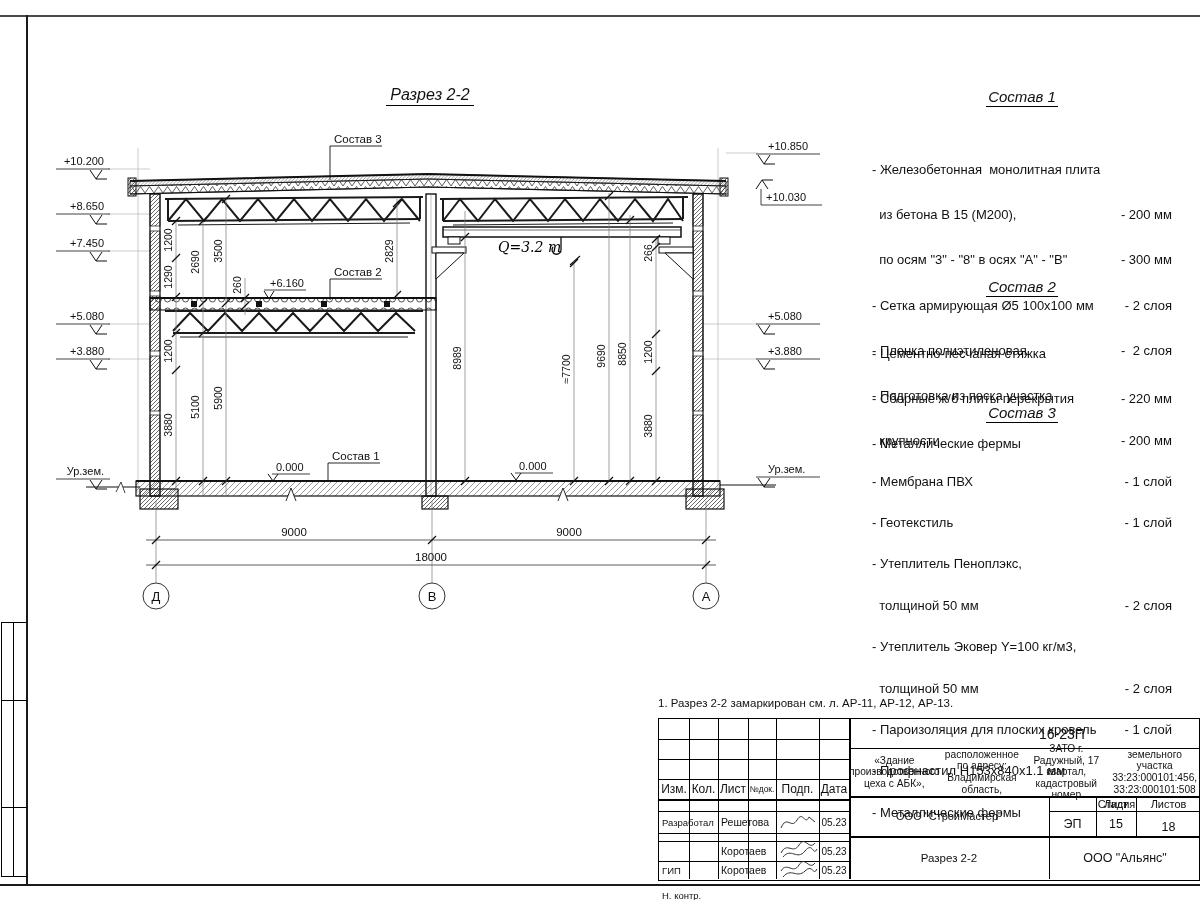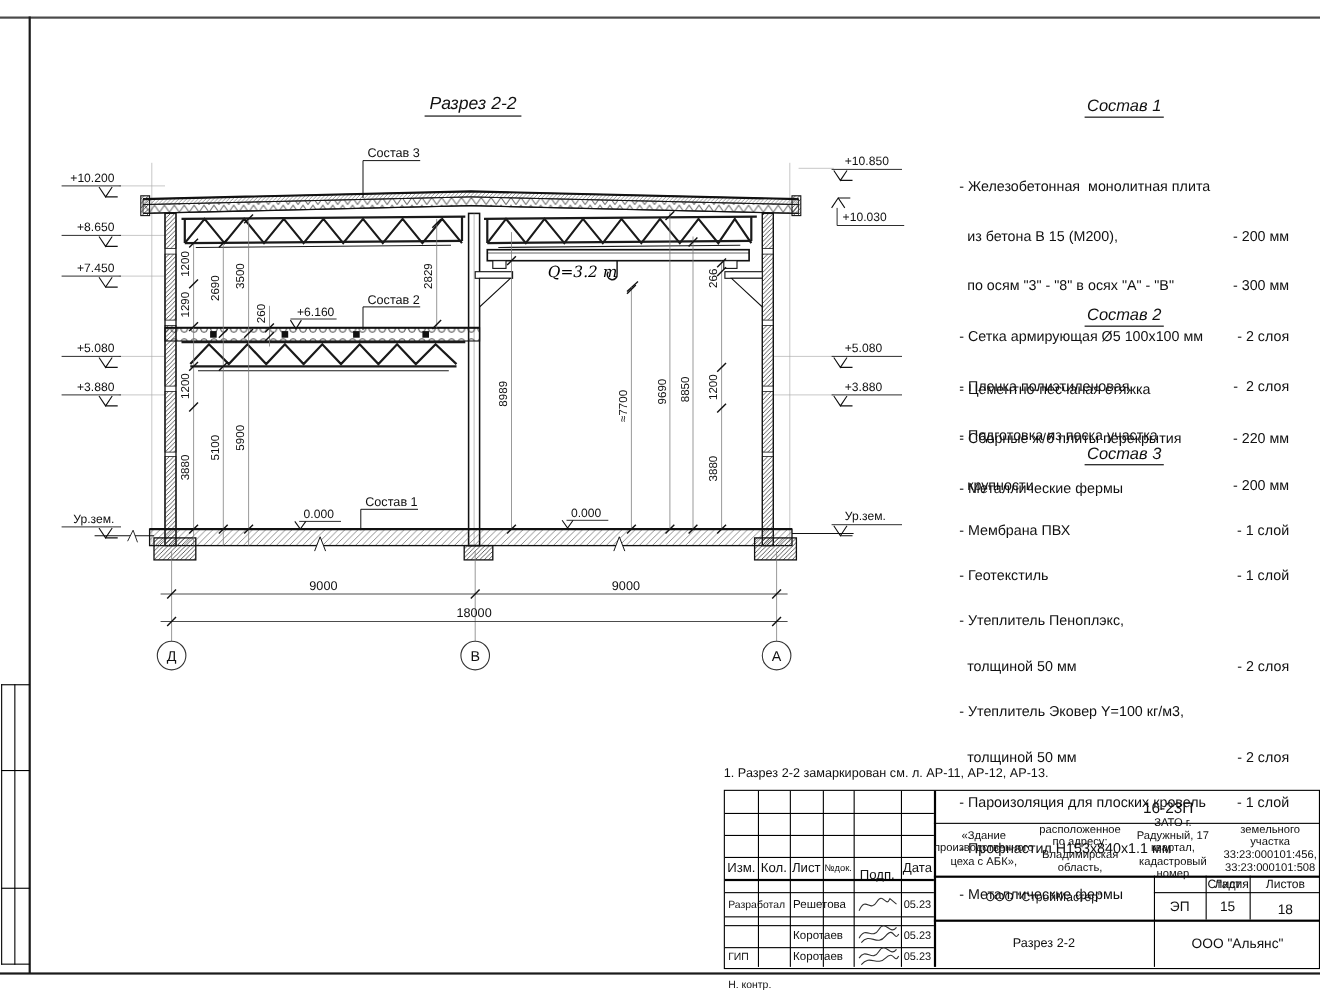--- a/index.html
+++ b/index.html
@@ -400,7 +400,7 @@
   <div class="cell" style="left:30px;top:60px;width:29px;height:20px;font-size:12px;">Кол.</div>
   <div class="cell" style="left:59px;top:60px;width:30px;height:20px;font-size:12px;">Лист</div>
   <div class="cell" style="left:89px;top:60px;width:28px;height:20px;font-size:8.5px;">№док.</div>
-  <div class="cell" style="left:117px;top:60px;width:43px;height:32px;font-size:12px;">Подп.</div>
+  <div class="cell" style="left:117px;top:60px;width:43px;height:20px;font-size:12px;">Подп.</div>
   <div class="cell" style="left:160px;top:60px;width:30px;height:20px;font-size:12px;">Дата</div>
 
   <div class="lcell" style="left:3px;top:92px;width:55px;height:22px;font-size:9.5px;">Разработал</div>

